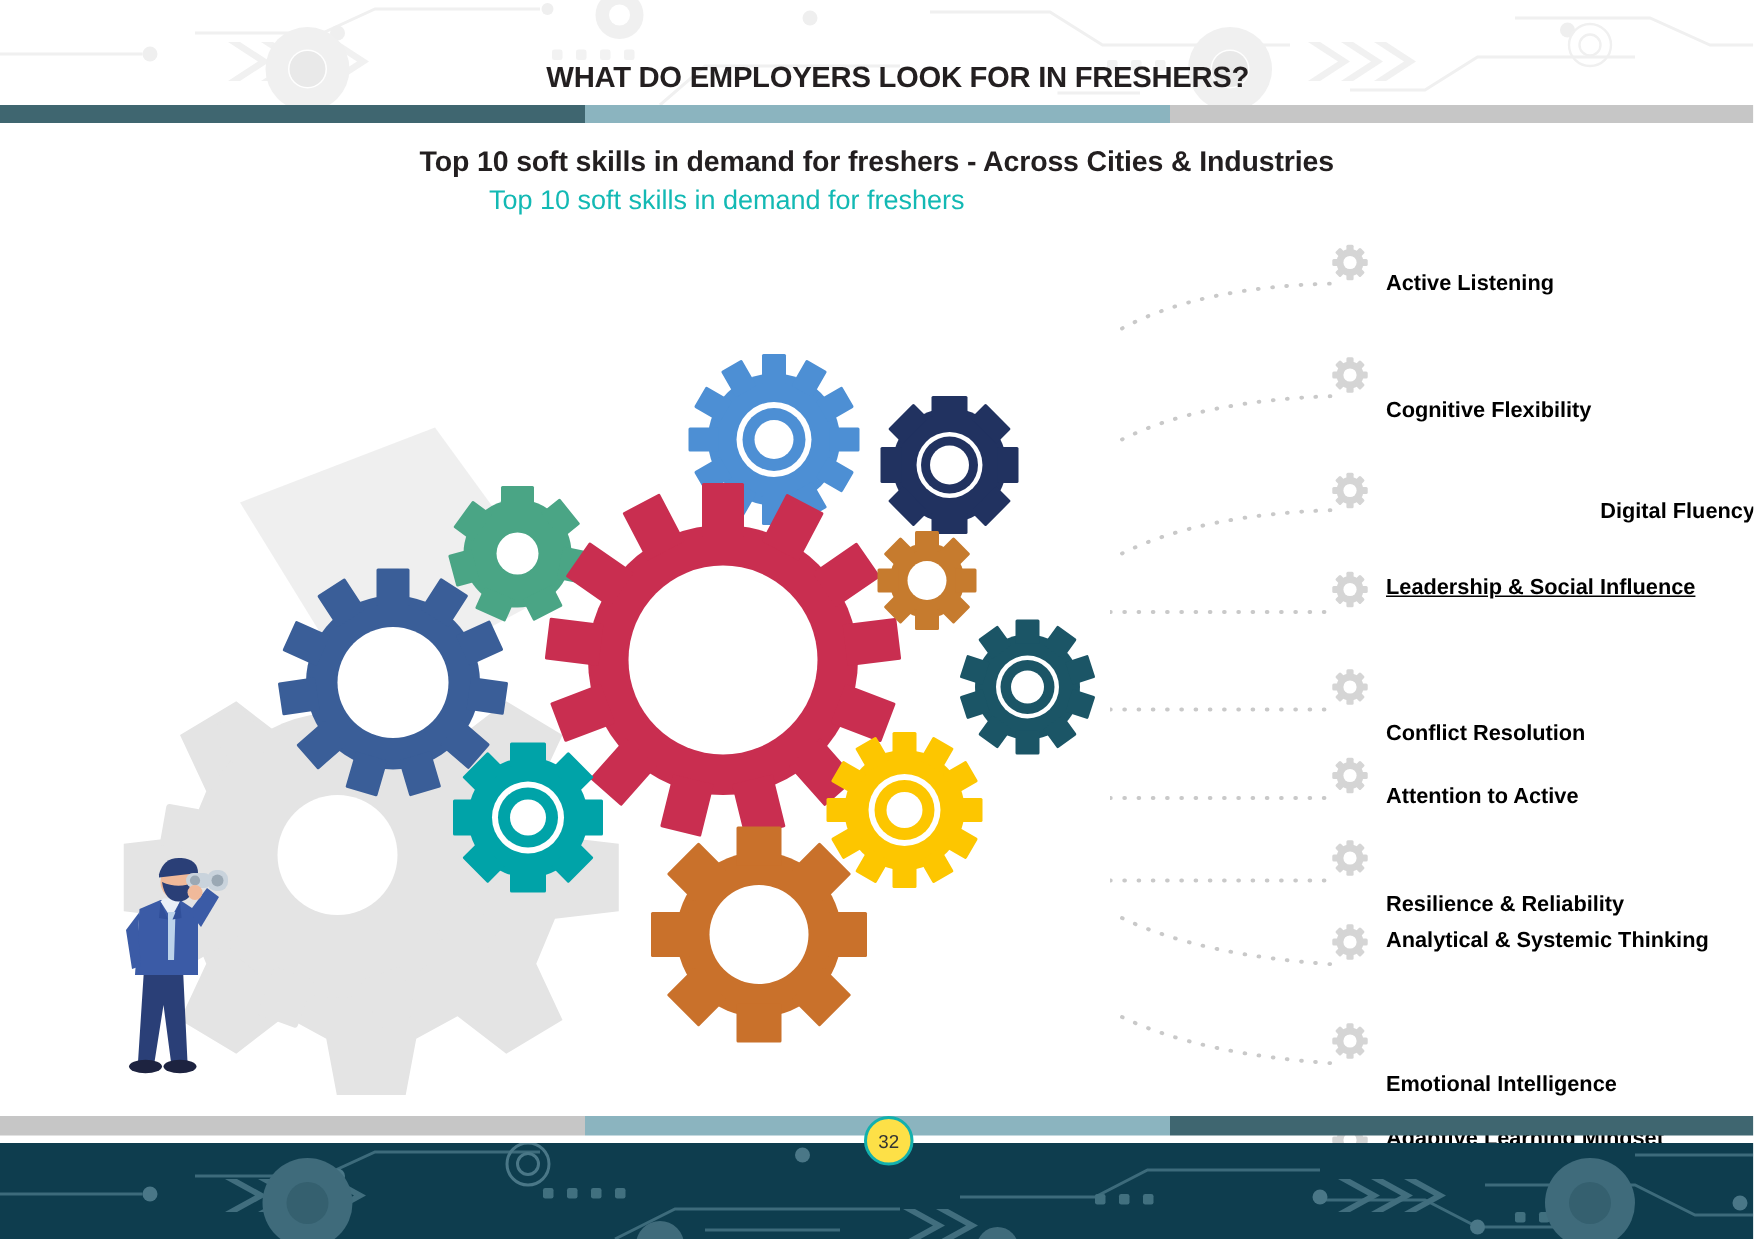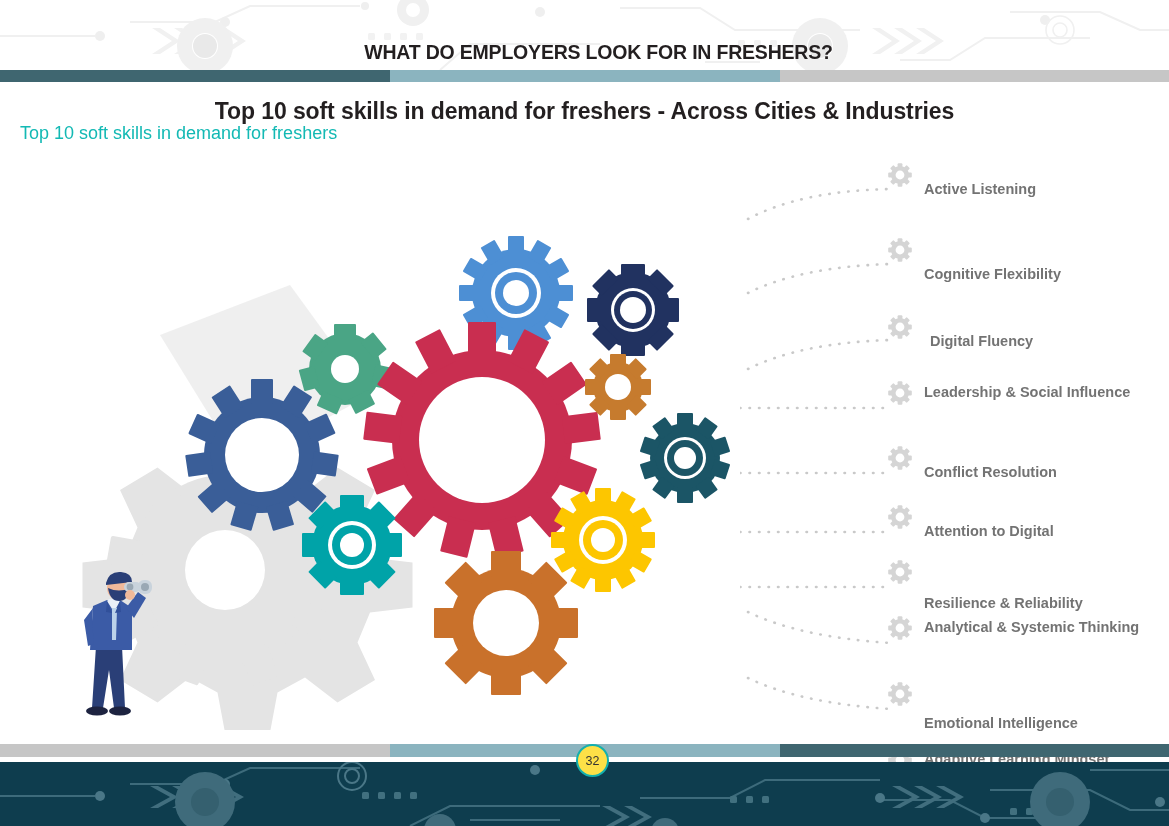--- a/index.html
+++ b/index.html
@@ -51,7 +51,7 @@
   .main-title {
     position: absolute; left: 0; top: 98px;
     width: 1169px; text-align: center;
-    font-size: 23px; font-weight: bold;
+    font-size: 19px; font-weight: bold;
     color: #231f20;
     letter-spacing: -0.1px;
   }

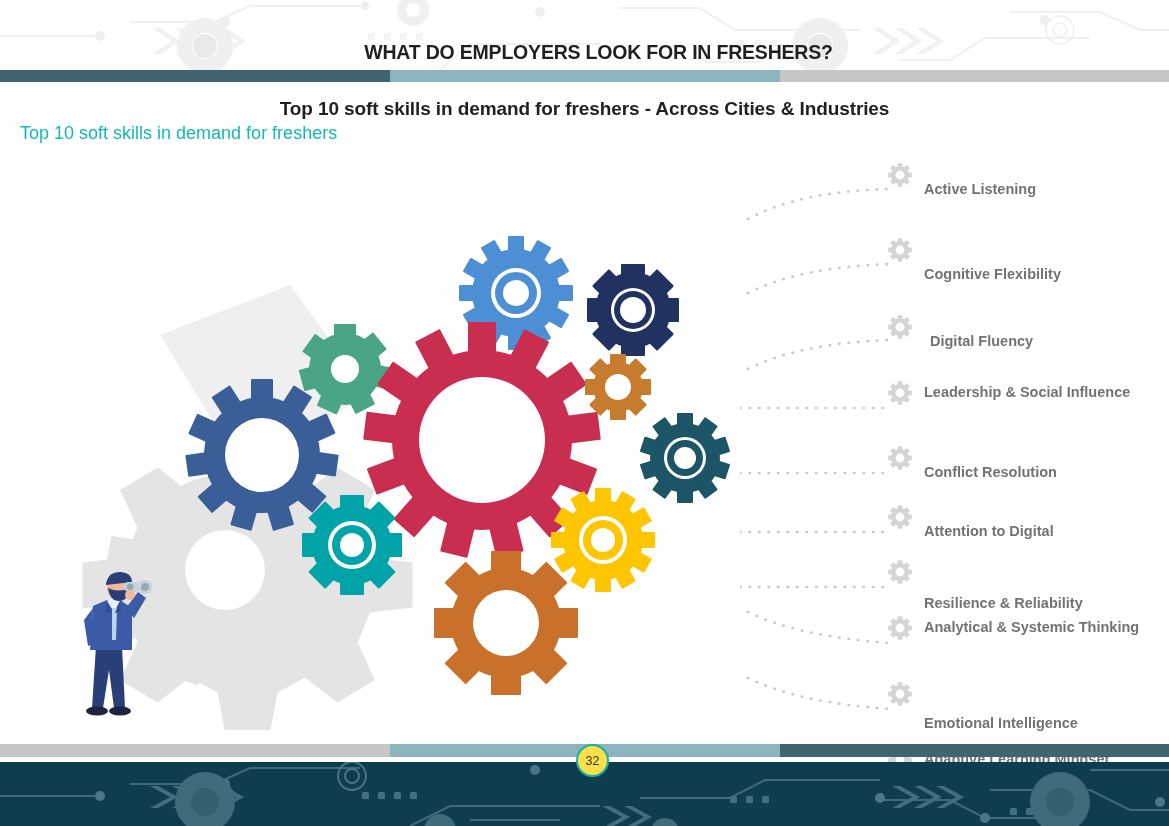--- a/index.html
+++ b/index.html
@@ -57,10 +57,9 @@
   }
   .sub-title {
     position: absolute; left: 0; top: 123px;
-    width: 969px; 
+    width: 969px; text-align: center;
     font-size: 18px; font-weight: normal;
     color: #13b9b4;
-    margin-left: 20px;
   }
 
   

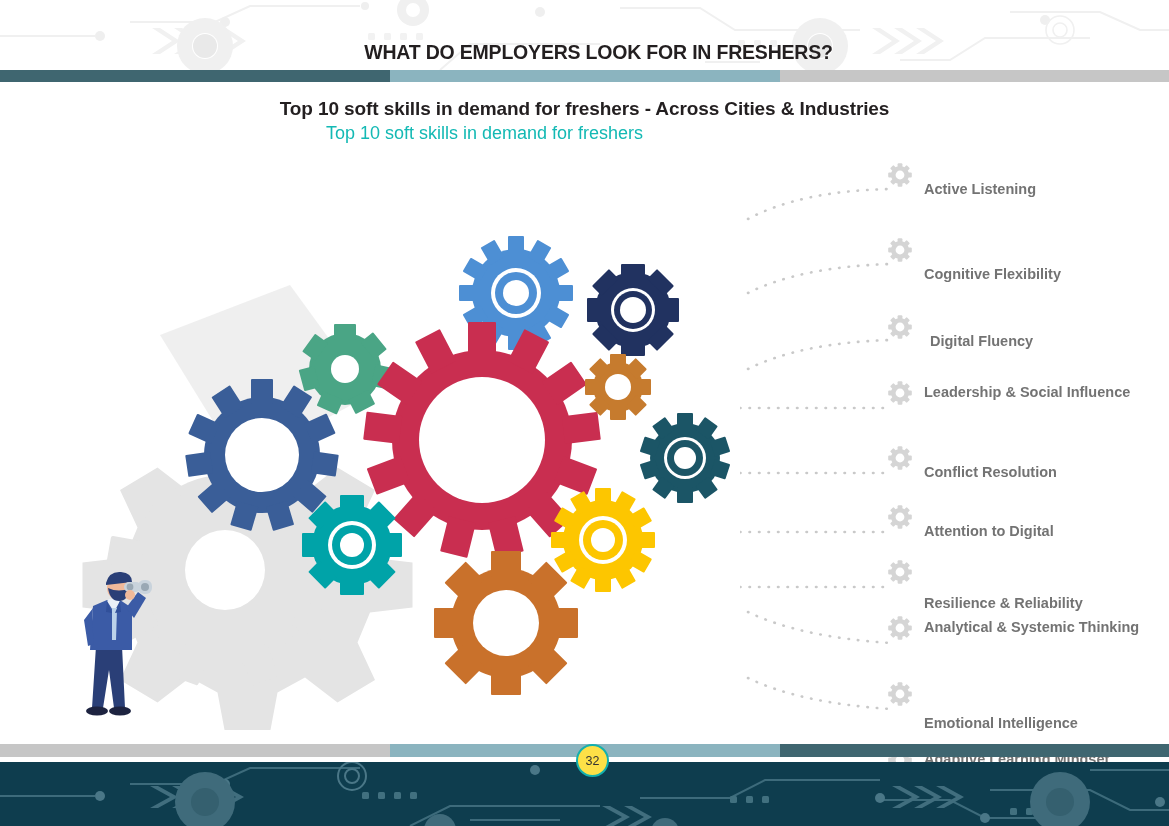--- a/index.html
+++ b/index.html
@@ -97,7 +97,7 @@
     left: 184px;
     font-size: 14.5px;
     font-weight: bold;
-    color: #737373;
+    color: #000000;
     line-height: 1.55;
     width: 240px;
   }

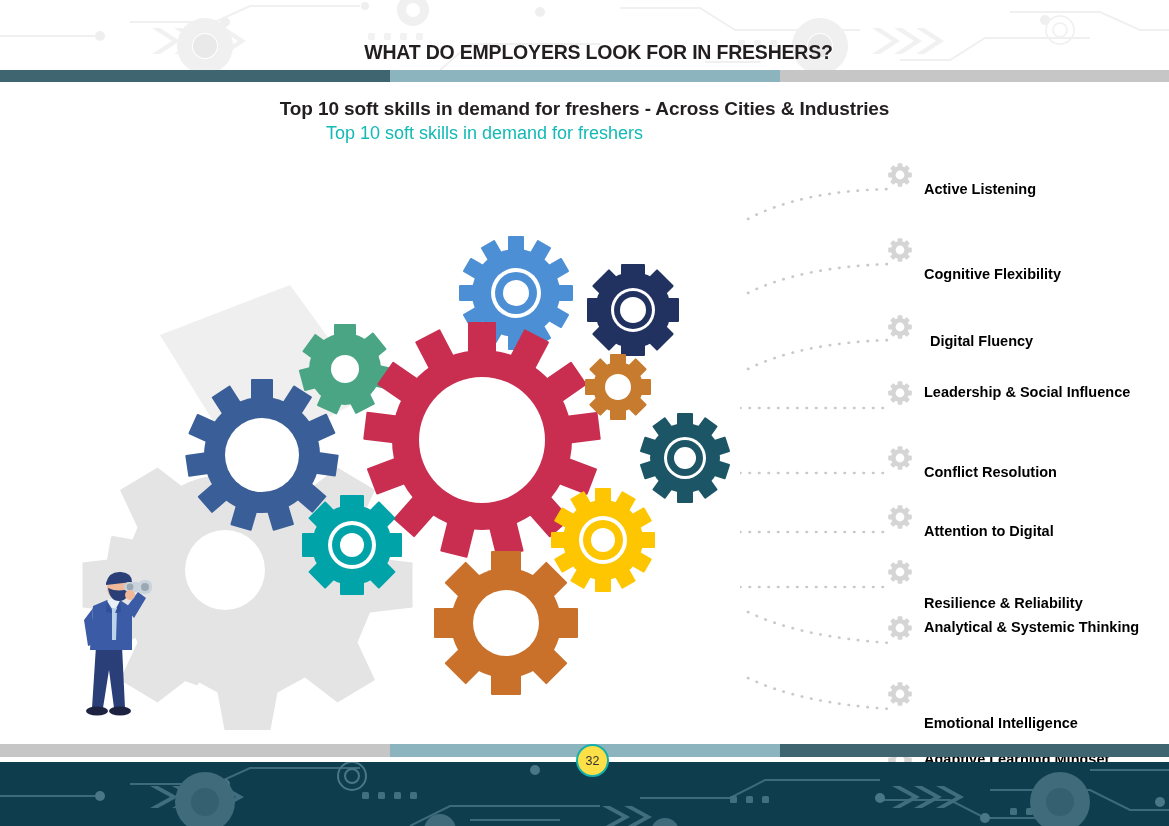--- a/index.html
+++ b/index.html
@@ -540,7 +540,7 @@
           <circle cx="14" cy="14" r="4.4" fill="#ffffff"></circle>
         </svg>
       </span>
-      <span class="skill-label" style="top:3px; left:190px;">Digital Fluency</span>
+      <span class="skill-label" style="top:3px; left:190px;text-align:right;">Digital Fluency</span>
     </div>
 
     <div class="skill-row" style="top:228px;">

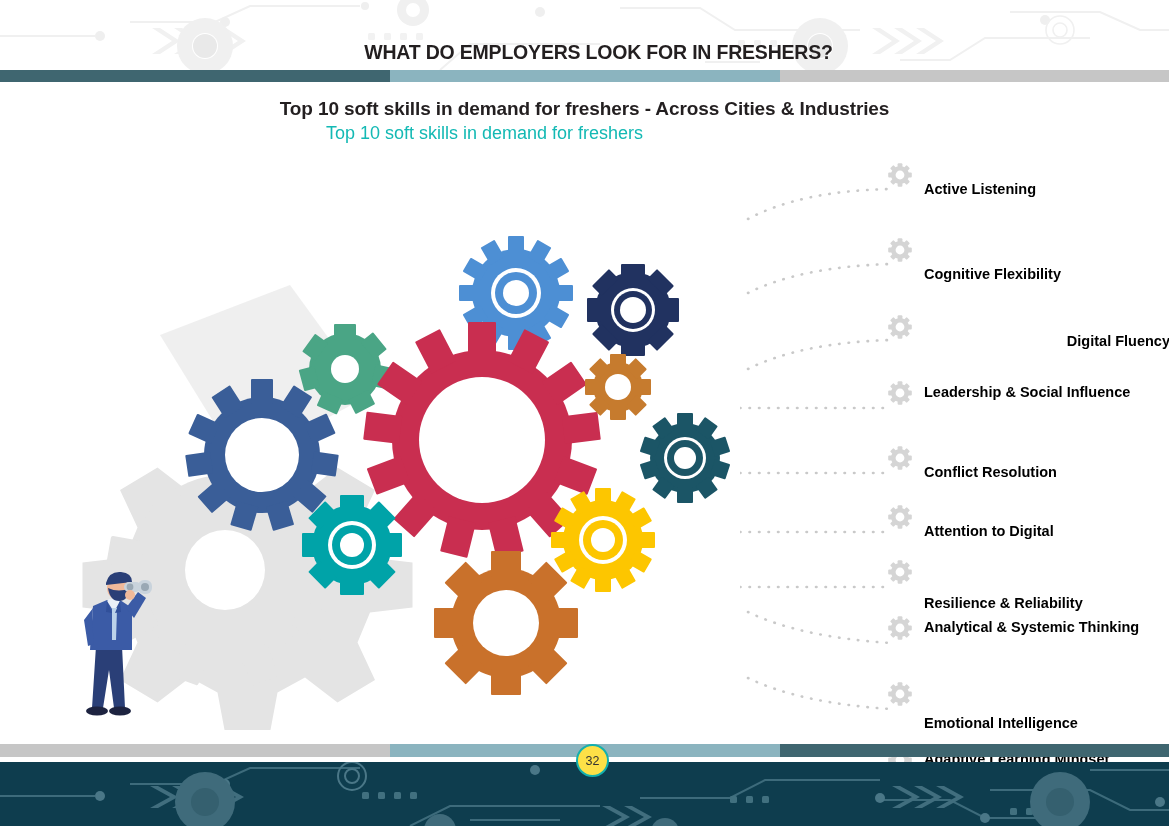--- a/index.html
+++ b/index.html
@@ -560,7 +560,7 @@
           <circle cx="14" cy="14" r="4.4" fill="#ffffff"></circle>
         </svg>
       </span>
-      <span class="skill-label" style="top:-12px;">Leadership &amp; Social Influence</span>
+      <span class="skill-label" style="top:-12px;text-decoration:underline;">Leadership &amp; Social Influence</span>
     </div>
 
     <div class="skill-row" style="top:293px;">

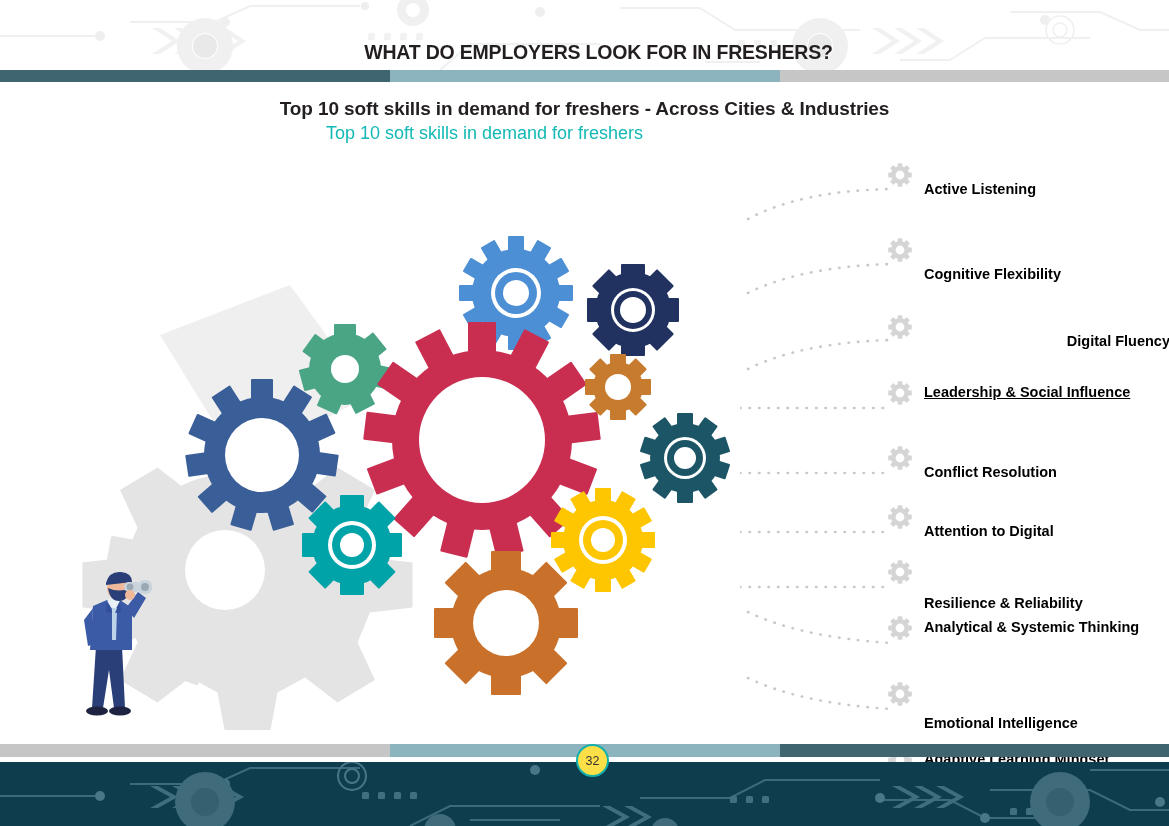--- a/index.html
+++ b/index.html
@@ -580,7 +580,7 @@
           <circle cx="14" cy="14" r="4.4" fill="#ffffff"></circle>
         </svg>
       </span>
-      <span class="skill-label" style="top:3px;">Conflict Resolution</span>
+      <span class="skill-label" style="top:20px;">Conflict Resolution</span>
     </div>
 
     <div class="skill-row" style="top:352px;">

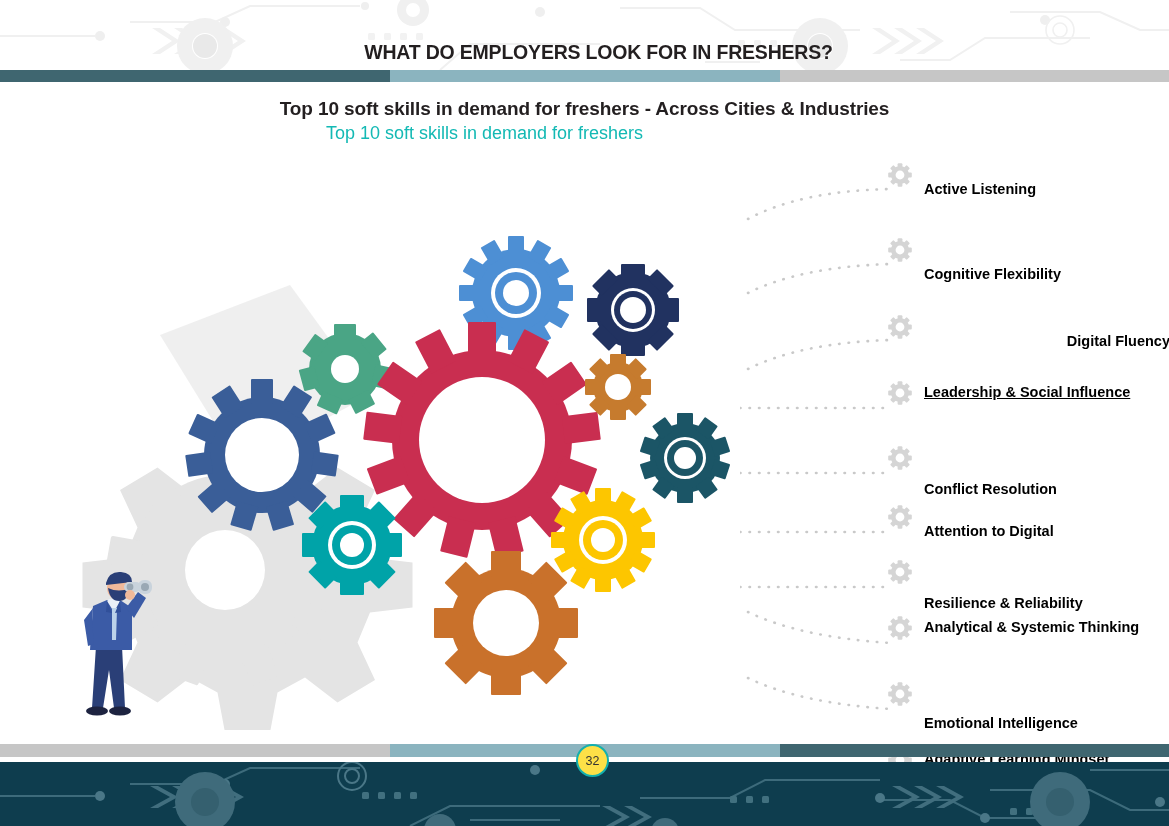--- a/index.html
+++ b/index.html
@@ -600,7 +600,7 @@
           <circle cx="14" cy="14" r="4.4" fill="#ffffff"></circle>
         </svg>
       </span>
-      <span class="skill-label" style="top:3px;">Attention to Digital</span>
+      <span class="skill-label" style="top:3px;">Attention to Active</span>
     </div>
 
     <div class="skill-row" style="top:407px;">

